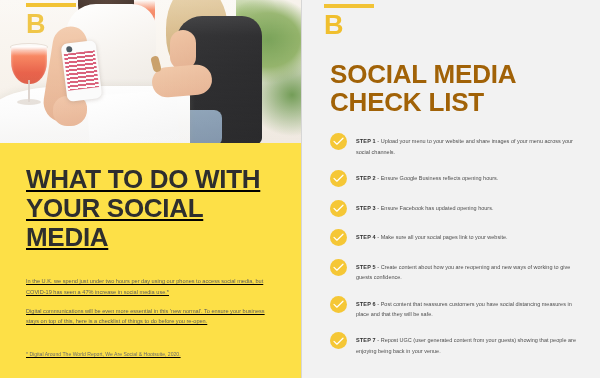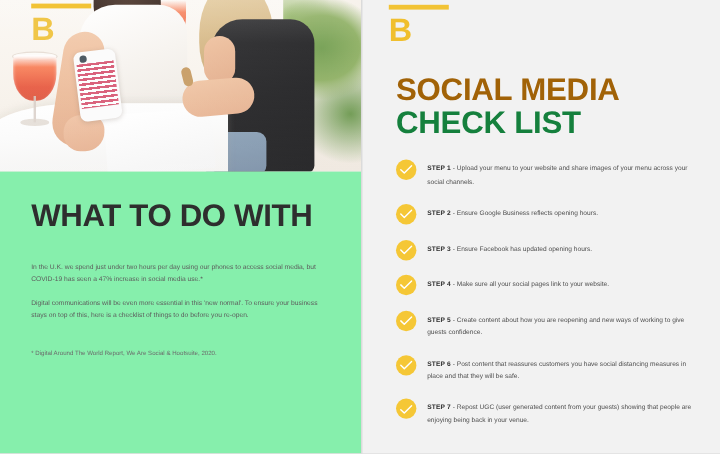--- a/index.html
+++ b/index.html
@@ -242,7 +242,7 @@
     line-height: 1.08; letter-spacing: -0.2px;
   }
   .r-title .l2 {
-    font-size: 26px; font-weight: bold; color: #15803d;
+    font-size: 26px; font-weight: bold; color: #a16207;
     line-height: 1.08; letter-spacing: -0.2px;
   }
   .steps {

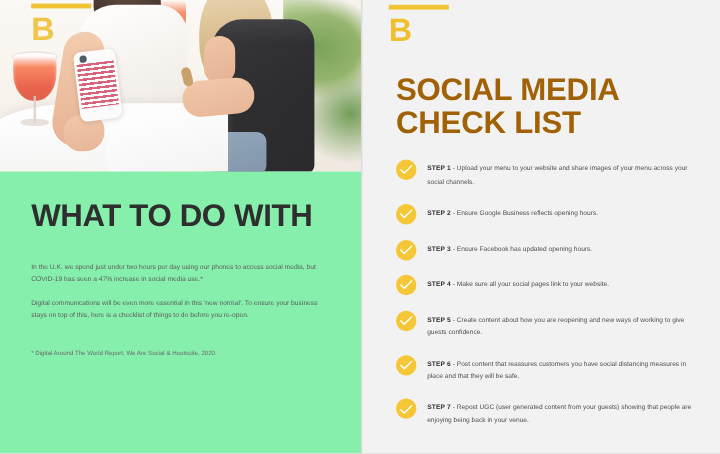--- a/index.html
+++ b/index.html
@@ -197,7 +197,8 @@
     position: absolute;
     left: 0; top: 143px; right: 0; bottom: 0;
     padding: 22px 26px 0 26px;
-    background: #86efac;
+    background: #fde047;
+    text-decoration: underline;
   }
   .headline {
     font-size: 26px;

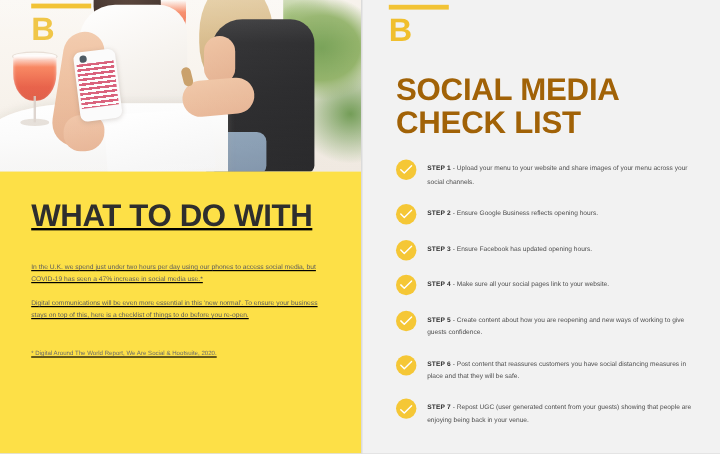--- a/index.html
+++ b/index.html
@@ -322,6 +322,7 @@
     <div class="left-body">
       <div class="headline">
         <div>WHAT TO DO WITH</div>
+        <div>YOUR SOCIAL MEDIA</div>
       </div>
       <p class="para p1">In the U.K. we spend just under two hours per day using our phones to access social media, but COVID-19 has seen a 47% increase in social media use.*</p>
       <p class="para p2">Digital communications will be even more essential in this 'new normal'. To ensure your business stays on top of this, here is a checklist of things to do before you re-open.</p>

